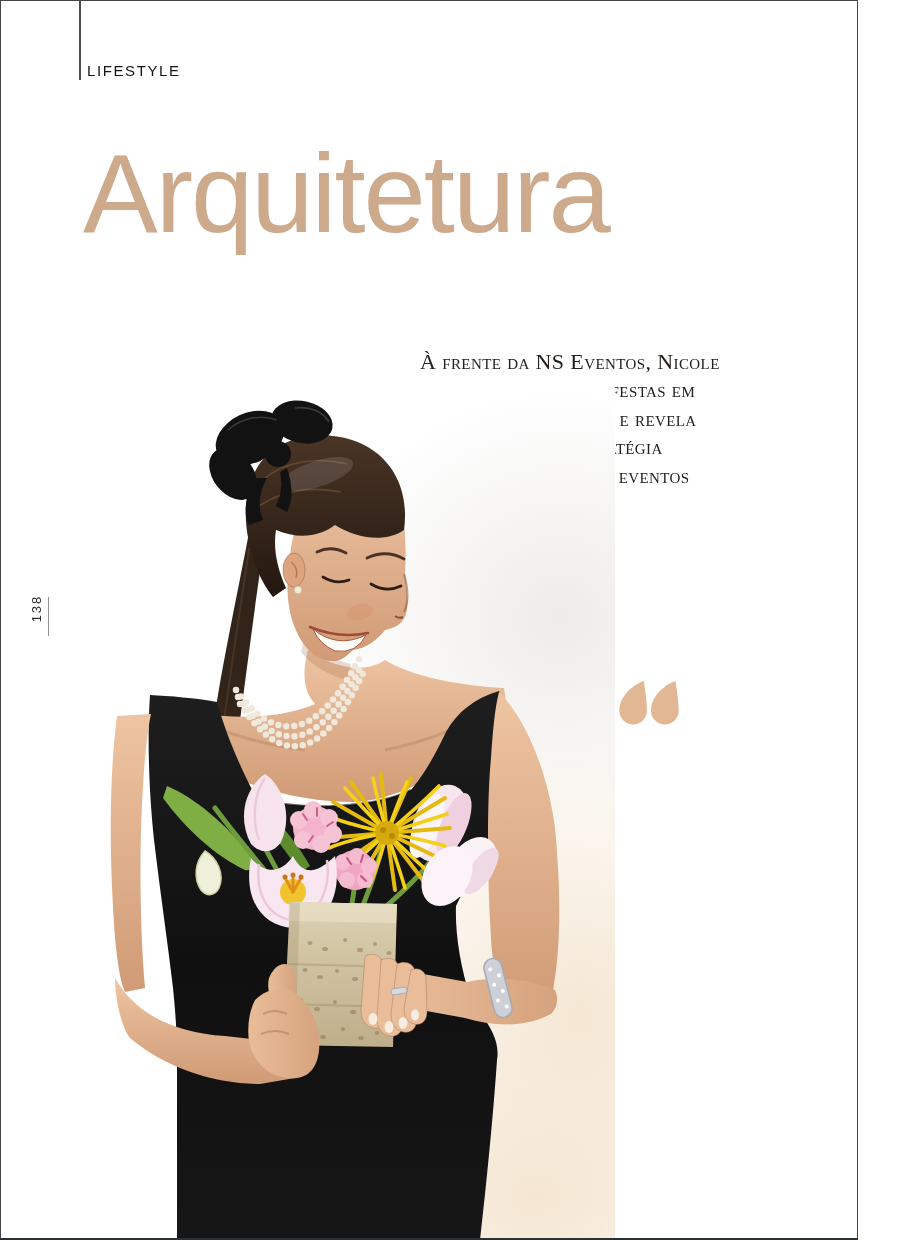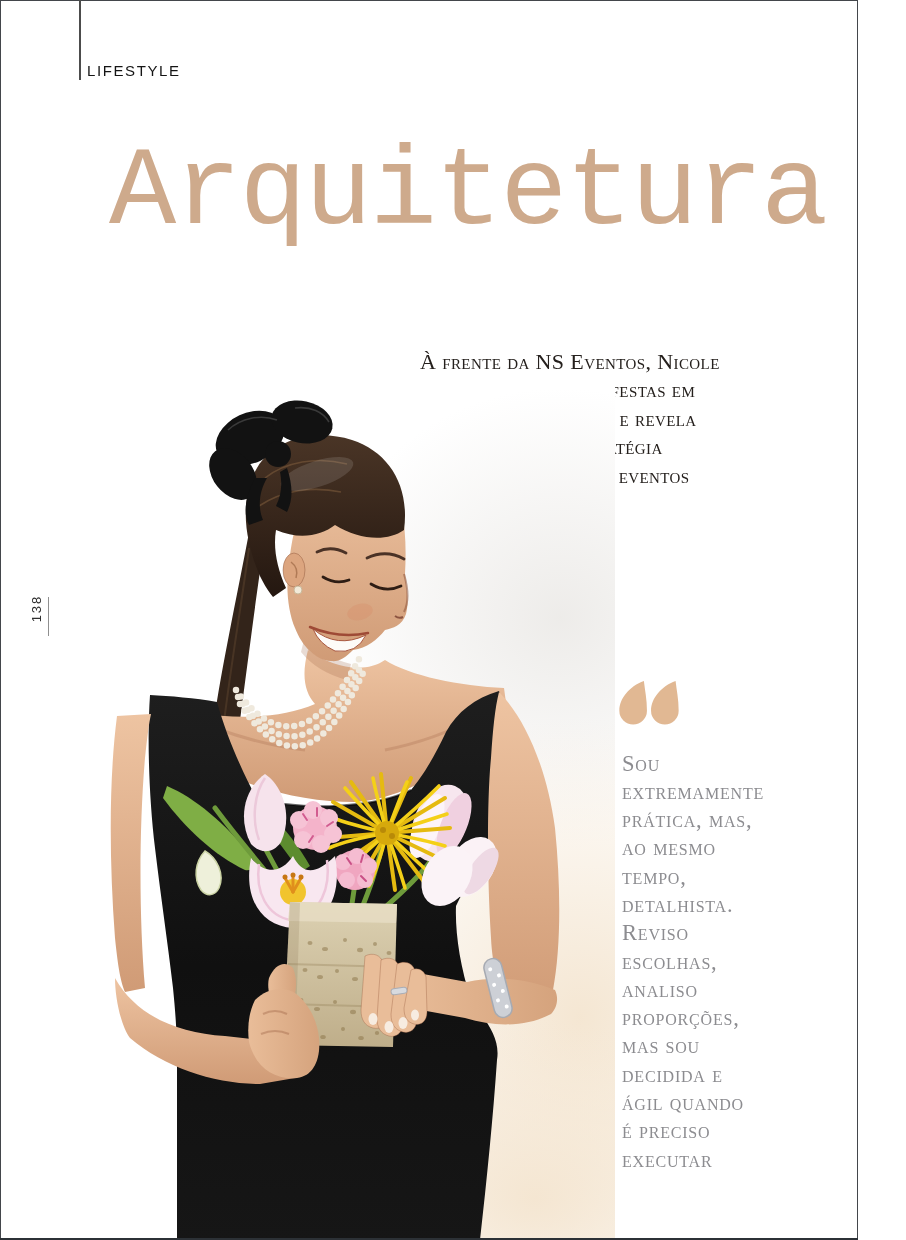--- a/index.html
+++ b/index.html
@@ -13,8 +13,8 @@
   .kicker-rule{position:absolute;left:79px;top:0;width:2px;height:80px;background:#4c4c4c;}
   .kicker{position:absolute;left:87px;top:62px;font-size:15px;letter-spacing:1.6px;color:#141414;}
 
-  .title{position:absolute;left:83px;top:124px;font-family:Liberation Mono, monospace;
-         color:var(--accent-title,#ceaa8c);font-weight:400;margin-left:26px;}
+  .title{position:absolute;left:83px;top:124px;font-family:Liberation Sans, sans-serif;
+         color:var(--accent-title,#ceaa8c);font-weight:400;}
   .title .l1{display:block;font-size:112px;line-height:98px;letter-spacing:-2px;white-space:nowrap;}
   .title .l2{display:block;font-size:112px;line-height:100px;margin-left:100px;letter-spacing:-2px;white-space:nowrap;}
 

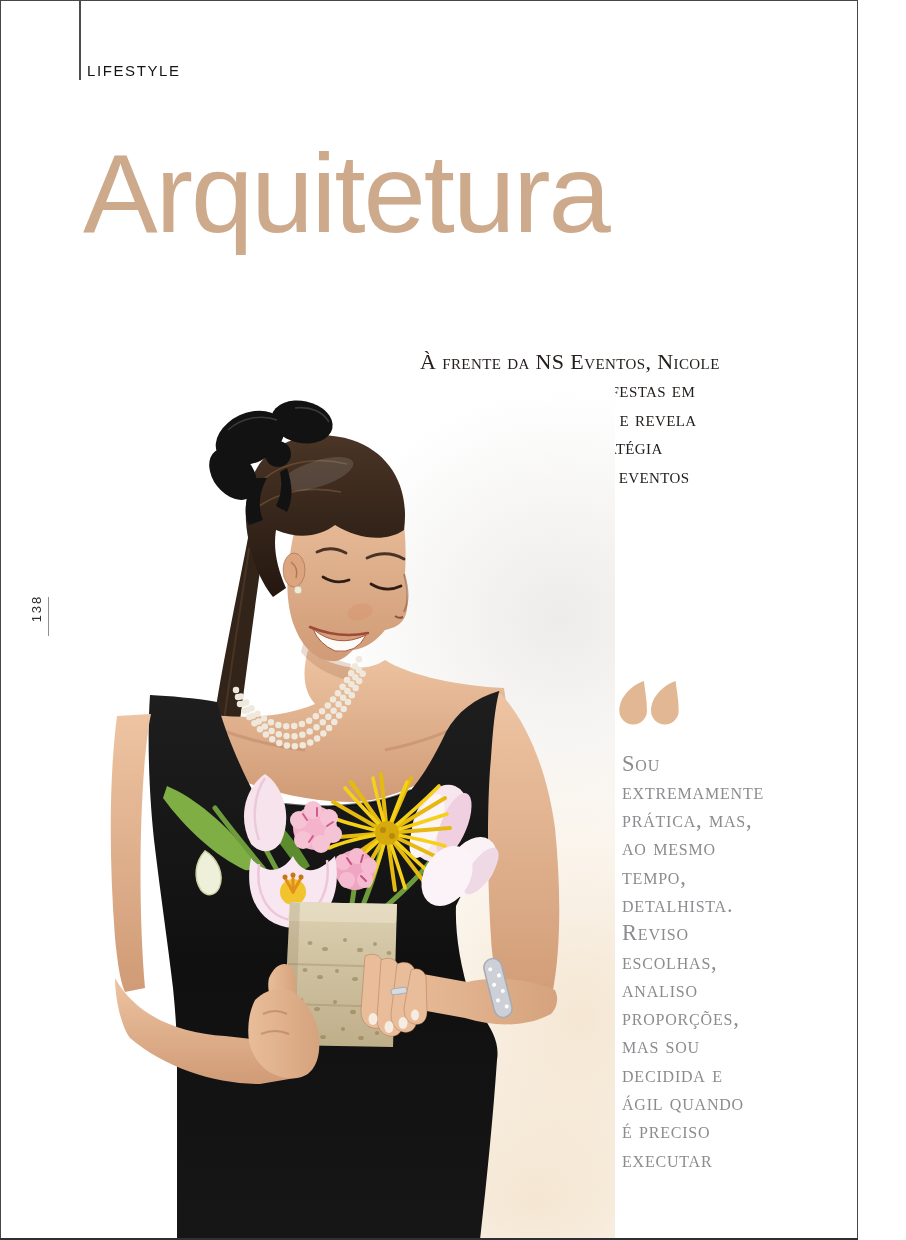--- a/index.html
+++ b/index.html
@@ -70,21 +70,6 @@
       <path d="M56,1 C42,6 32,18 32,30 A13.5,13.5 0 1 0 59,30 C59,19 57,10 56,1 Z"></path>
     </svg>
   </div>
-  <p class="pull-quote">Sou
-extremamente
-prática, mas,
-ao mesmo
-tempo,
-detalhista.
-Reviso
-escolhas,
-analiso
-proporções,
-mas sou
-decidida e
-ágil quando
-é preciso
-executar</p>
 
   <div class="footer-url">portalin.com.br</div>
 

